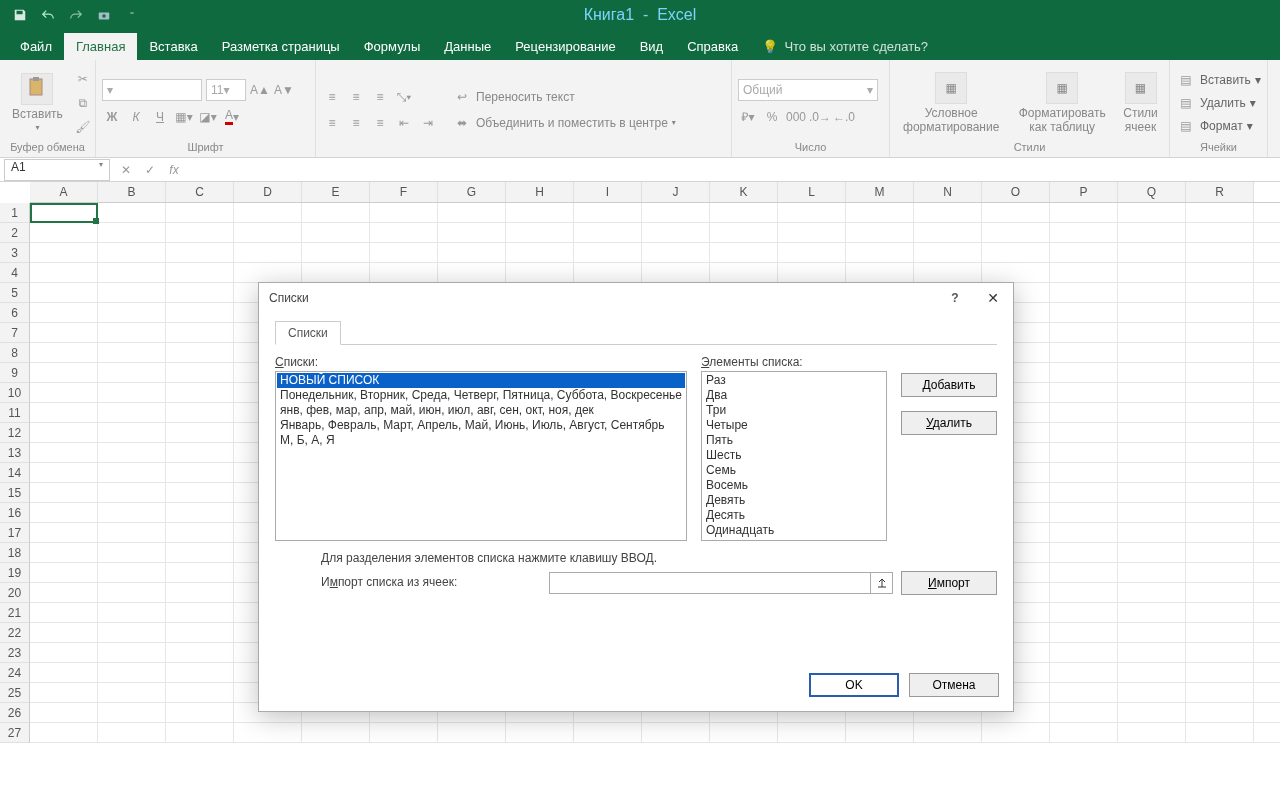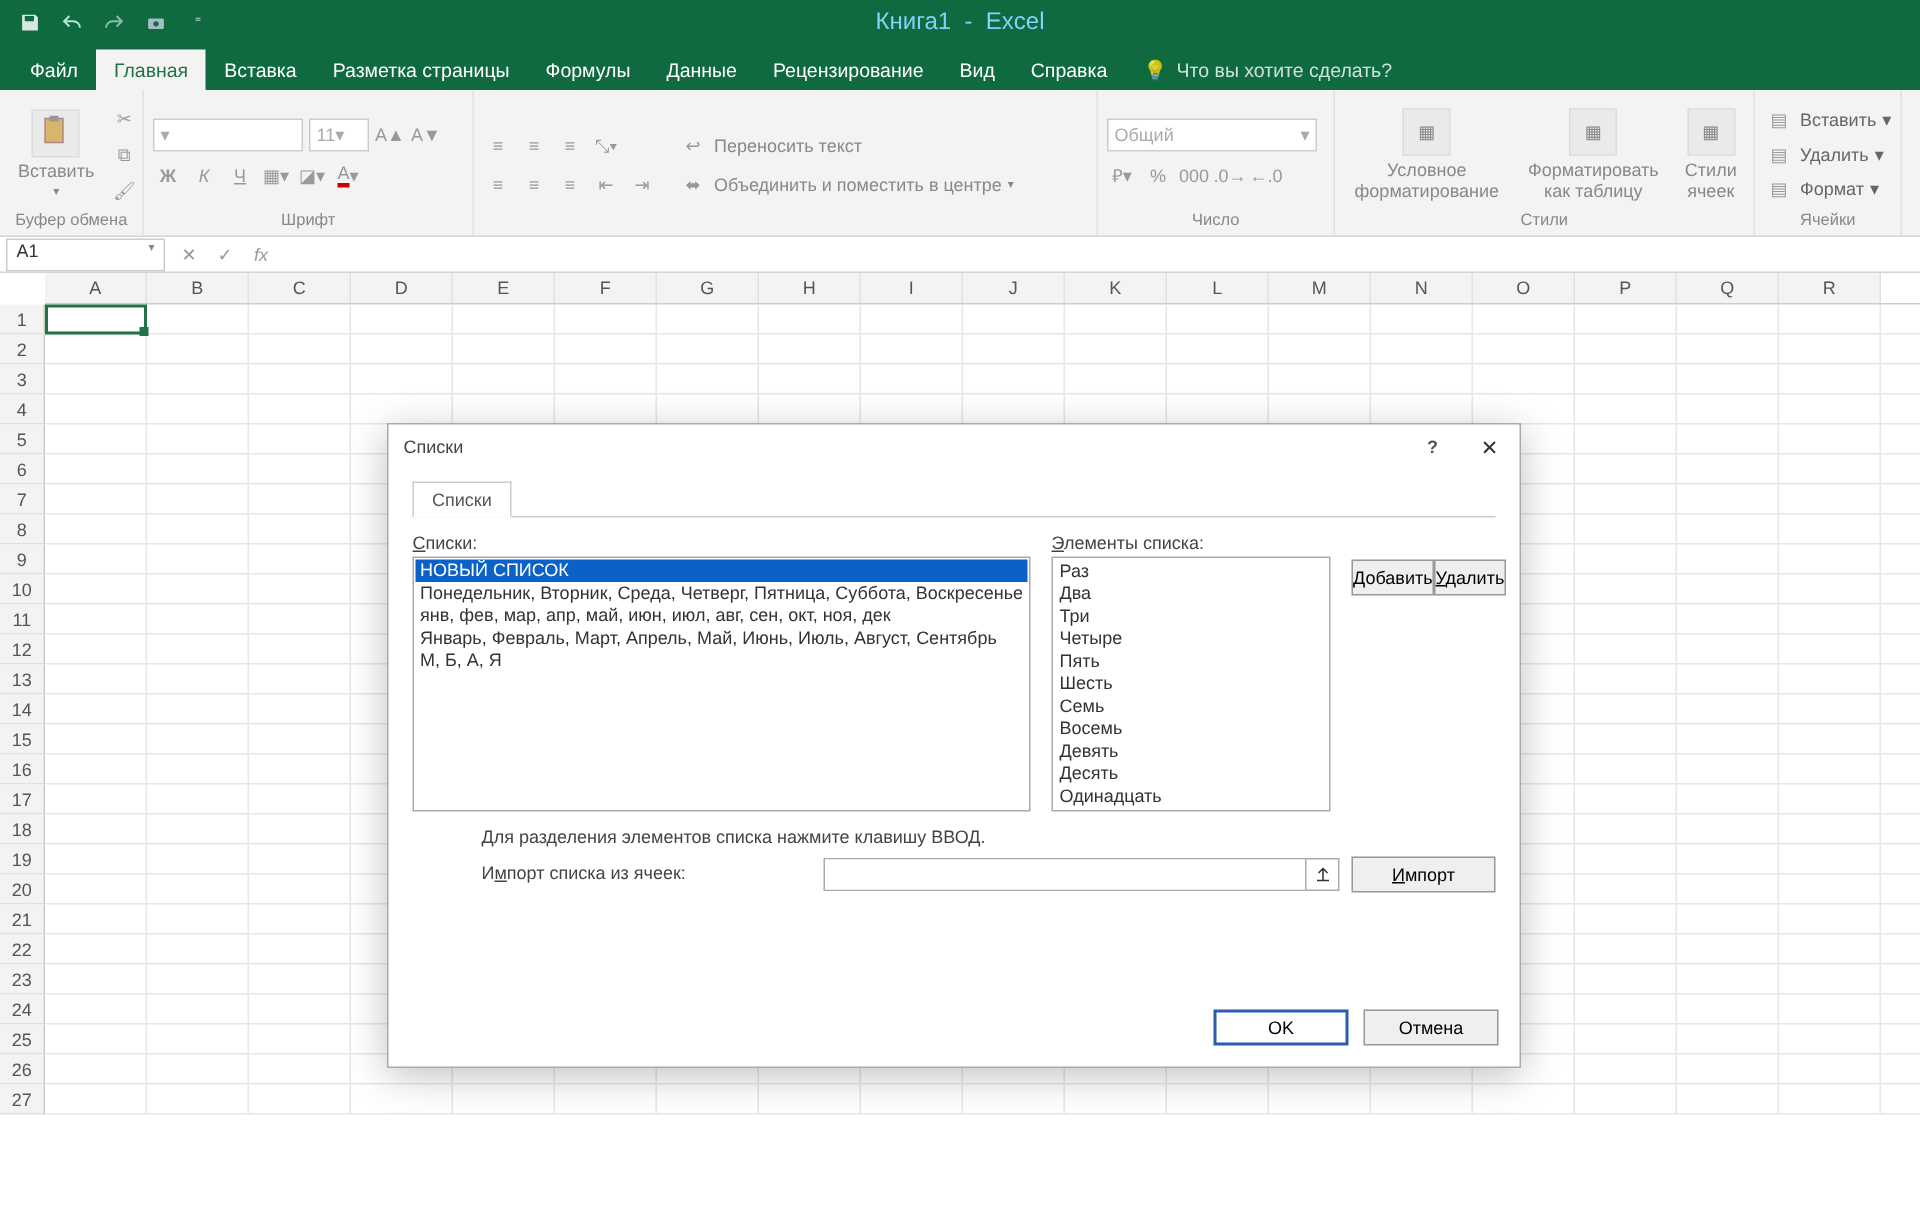--- a/index.html
+++ b/index.html
@@ -60,7 +60,7 @@
 .listbox { border:1px solid #aaa; height:170px; overflow:auto; font-size:12px; line-height:15px; padding:1px; background:#fff;}
 .listbox div { padding:0 3px; white-space:nowrap; overflow:hidden;}
 .listbox .sel-item { background:#0a62c9; color:#fff;}
-.btncol { width:96px; display:flex; flex-direction:row; gap:0; padding-top:18px;}
+.btncol { width:96px; display:flex; flex-direction:column; gap:14px; padding-top:18px;}
 .dbtn { height:24px; border:1px solid #999; background:#efefef; font-size:12px; cursor:pointer;}
 .hint { font-size:12px; color:#444; margin:10px 0 6px 46px;}
 .imp-row { display:flex; align-items:center; gap:8px; margin-left:46px;justify-content:space-between;}

